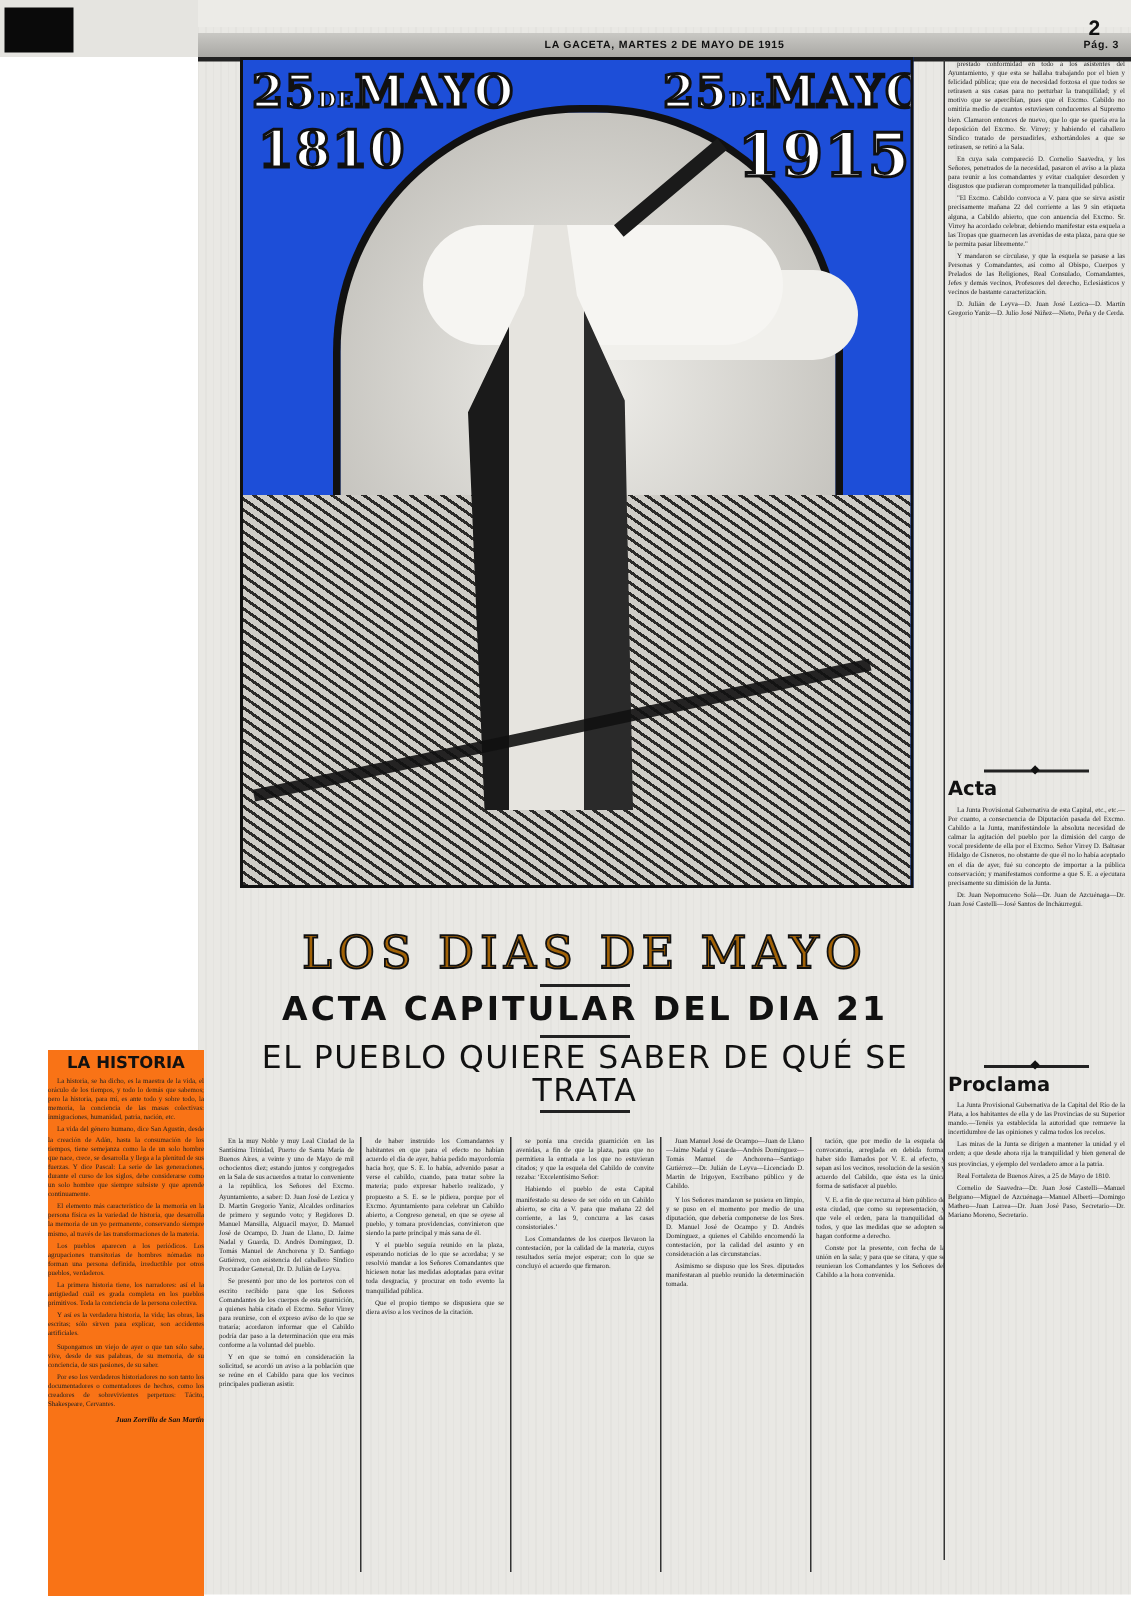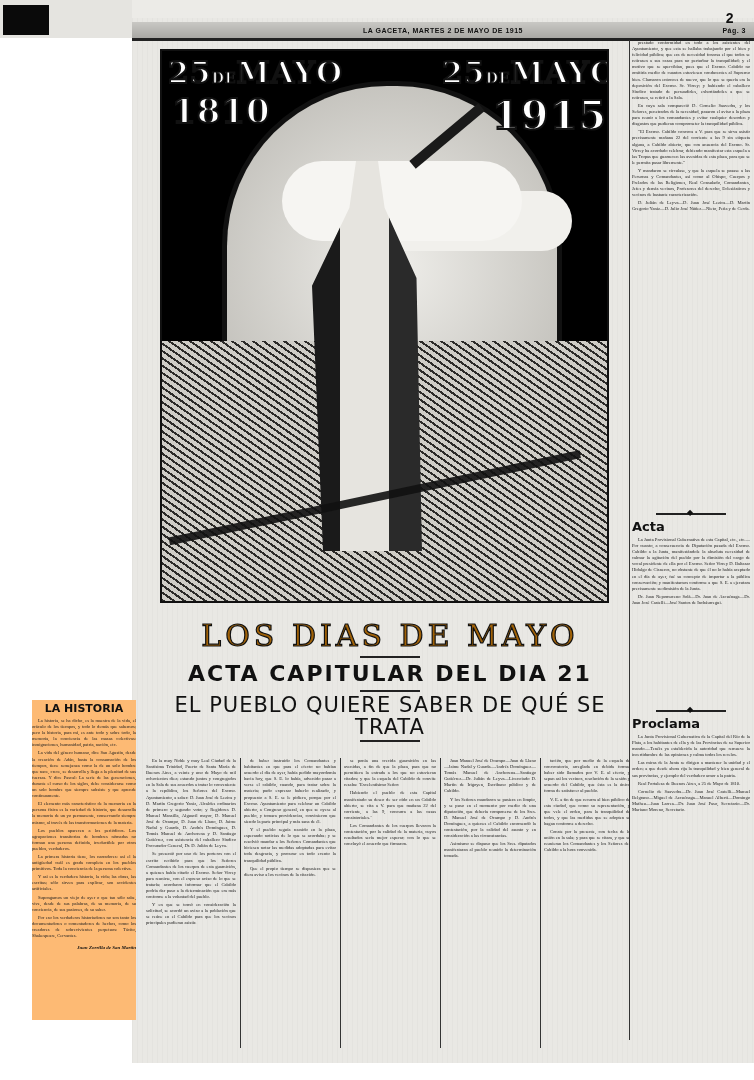--- a/index.html
+++ b/index.html
@@ -14,7 +14,7 @@
   .masthead .mark{position:absolute;right:20px;top:-12px;font-size:14px;}
 
   
-  .illus{position:absolute;left:160px;top:49px;width:445px;height:550px;background:#000000;border:2px solid #111;overflow:hidden;}
+  .illus{position:absolute;left:160px;top:38px;width:445px;height:550px;background:#1d4ed8;border:2px solid #111;overflow:hidden;}
   .illus .sky{position:absolute;left:60px;top:30px;width:330px;height:300px;border-radius:165px 165px 0 0;border:5px solid #111;border-bottom:none;background:radial-gradient(circle at 50% 60%,#efeeea,#b8b6b0);}
   .illus .cloud{position:absolute;left:120px;top:110px;width:240px;height:80px;background:#f6f5f2;border-radius:40px;box-shadow:60px 20px 0 -10px #f1f0ec;}
   .illus .ground{position:absolute;left:0;bottom:0;width:100%;height:260px;background:repeating-linear-gradient(35deg,#2b2a28 0 2px,#cfcdc7 2px 6px);}

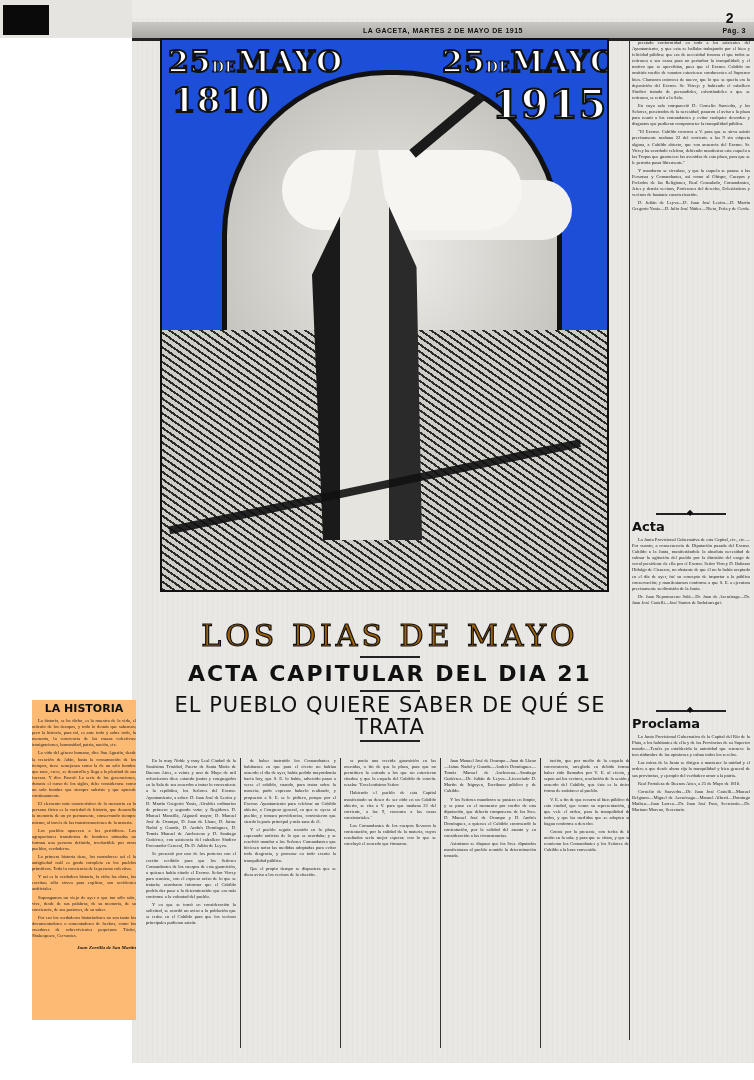--- a/index.html
+++ b/index.html
@@ -40,7 +40,7 @@
   .col p{margin:0 0 2px 0;text-indent:6px;}
   .col-sep{position:absolute;width:1px;background:#333;}
 
-  .side{position:absolute;left:32px;top:700px;width:104px;height:320px;background:#fdba74;}
+  .side{position:absolute;left:32px;top:700px;width:104px;height:364px;background:#f97316;}
   .side-title{font-family:"DejaVu Sans",sans-serif;font-weight:bold;font-size:11px;text-align:center;margin:2px 0 3px;}
   .side .col{position:static;width:104px;}
   .side-sig{font-size:5px;font-style:italic;font-weight:bold;text-align:right;margin-top:4px;}

